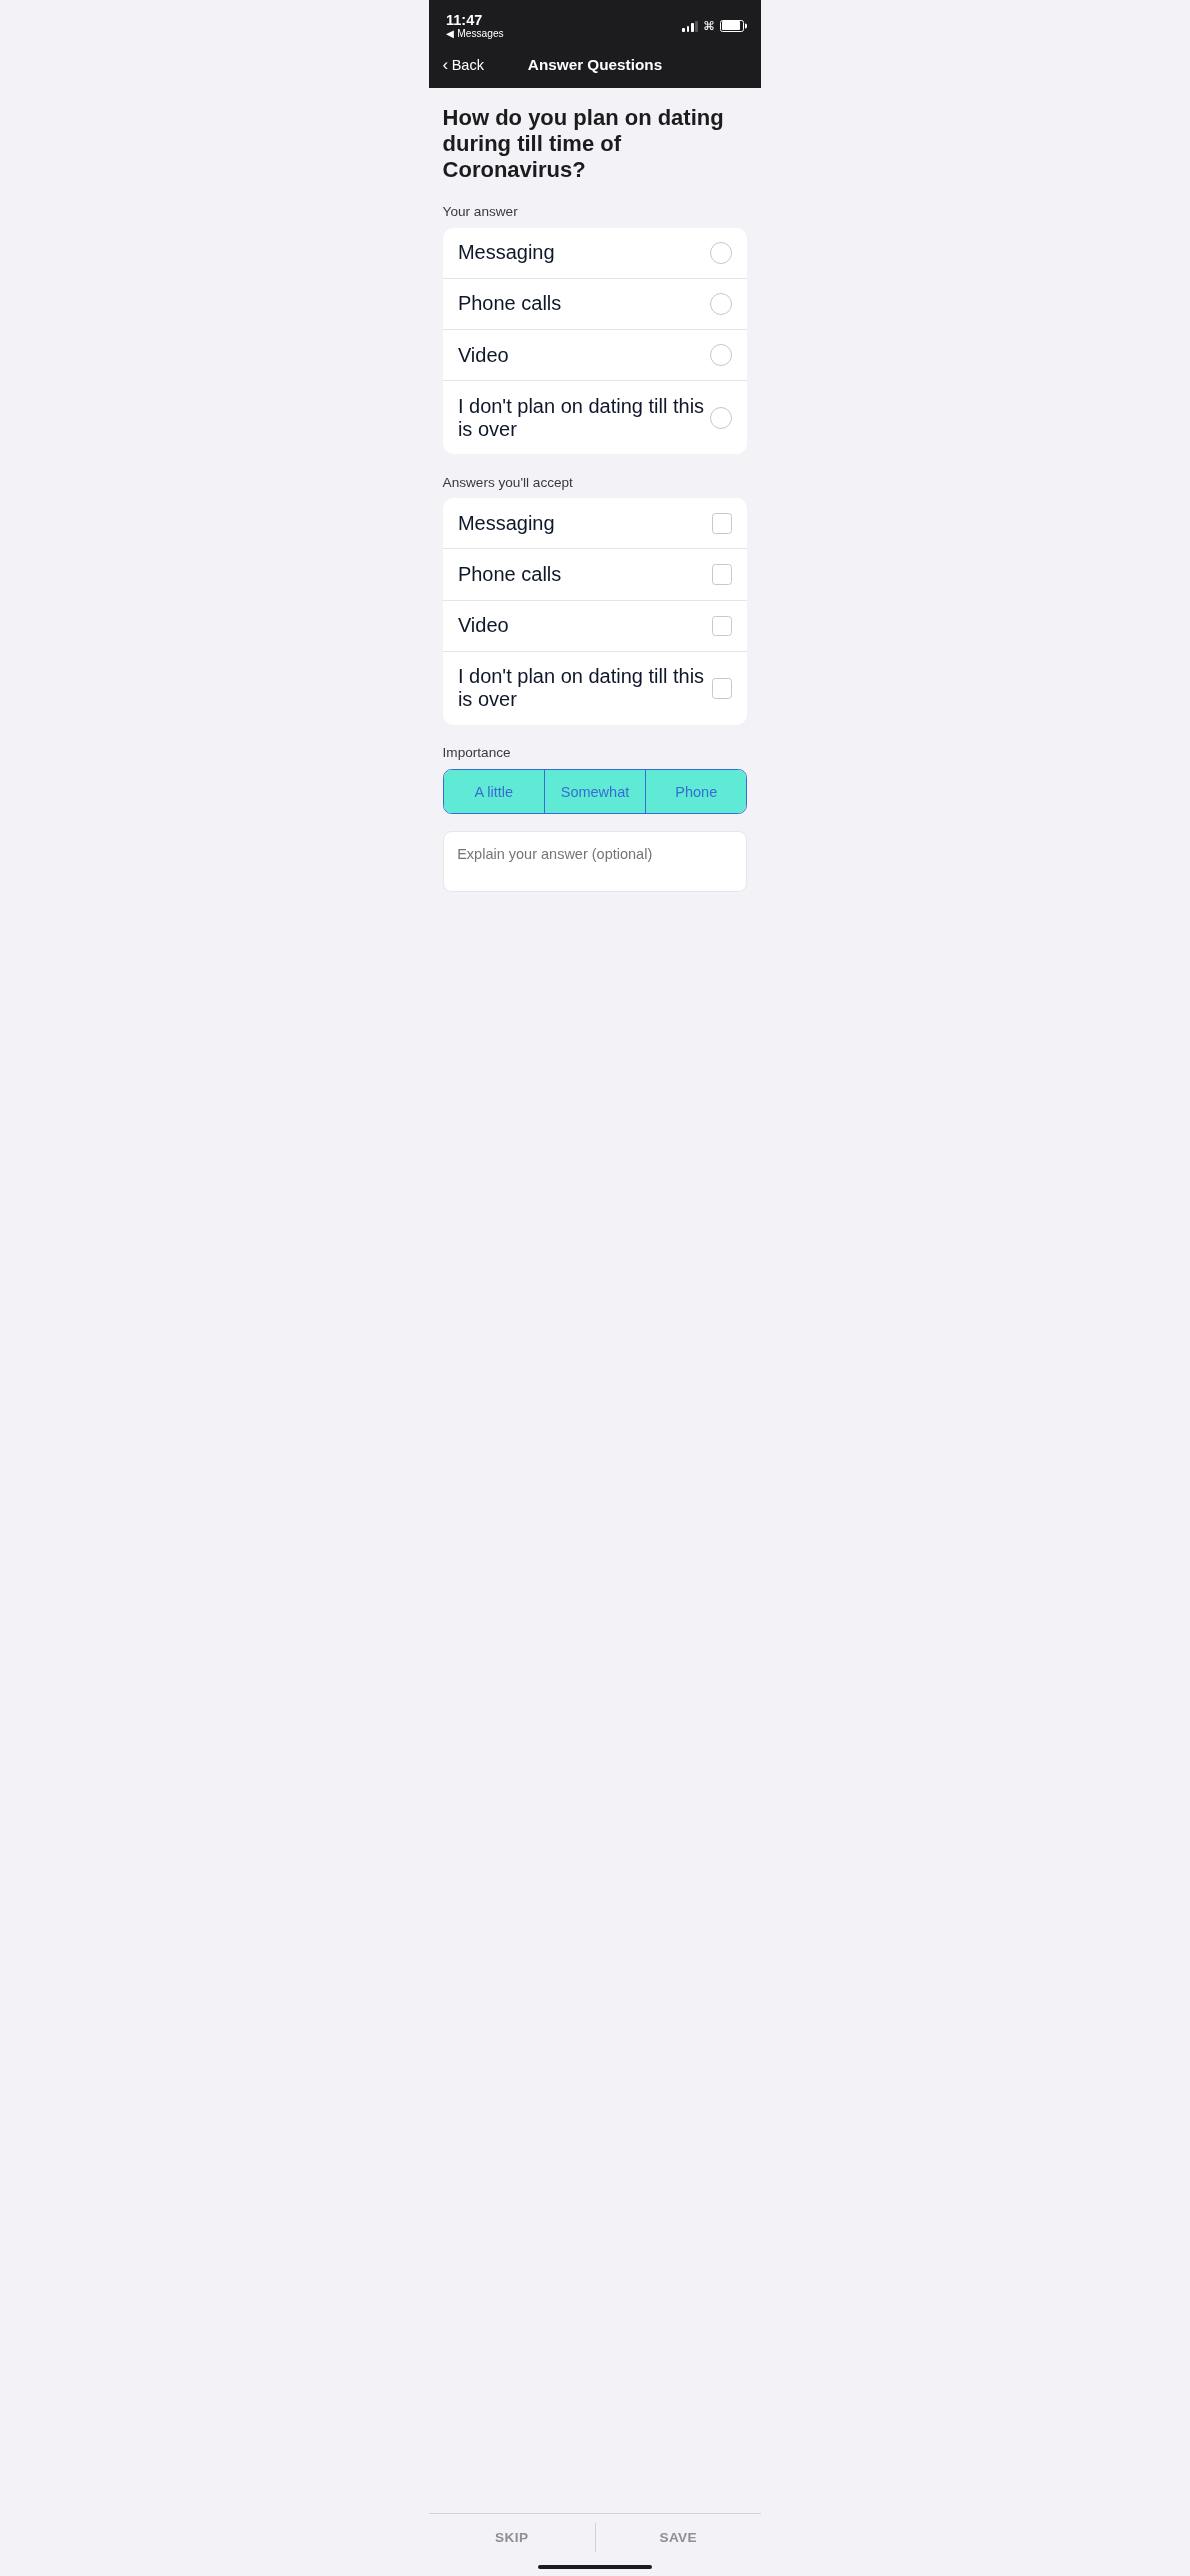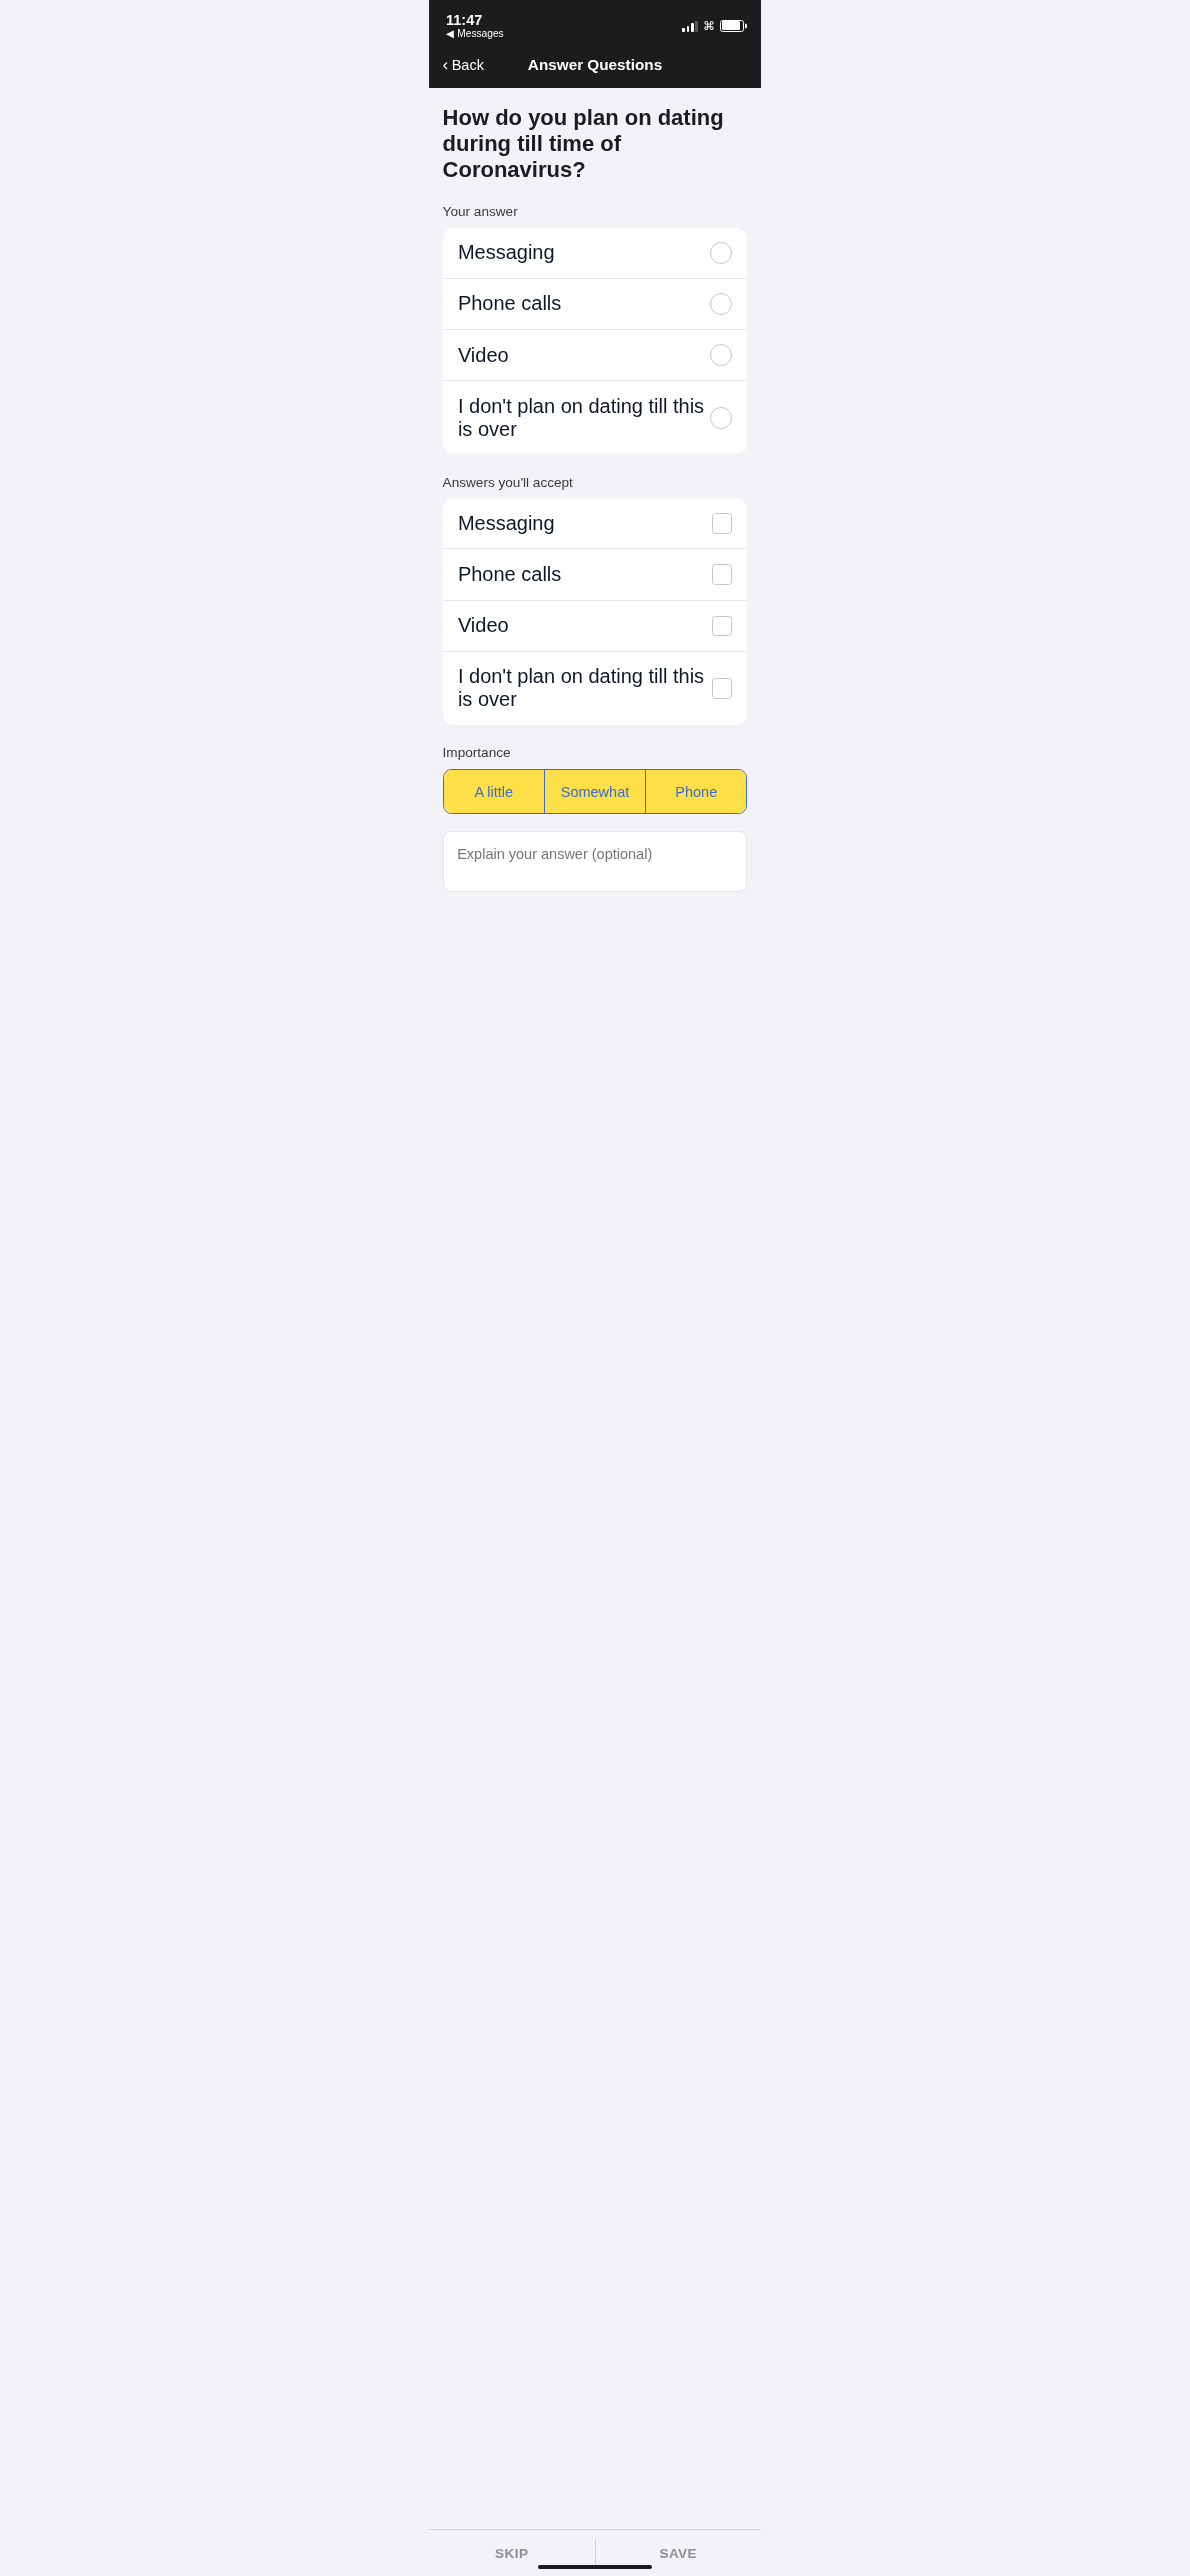--- a/index.html
+++ b/index.html
@@ -222,7 +222,7 @@
       color: #3a6bd4;
       font-weight: 500;
       cursor: pointer;
-      background: #fde047;
+      background: #5eead4;
       border: none;
       border-right: 0.9px solid #3a6bd4;
     }

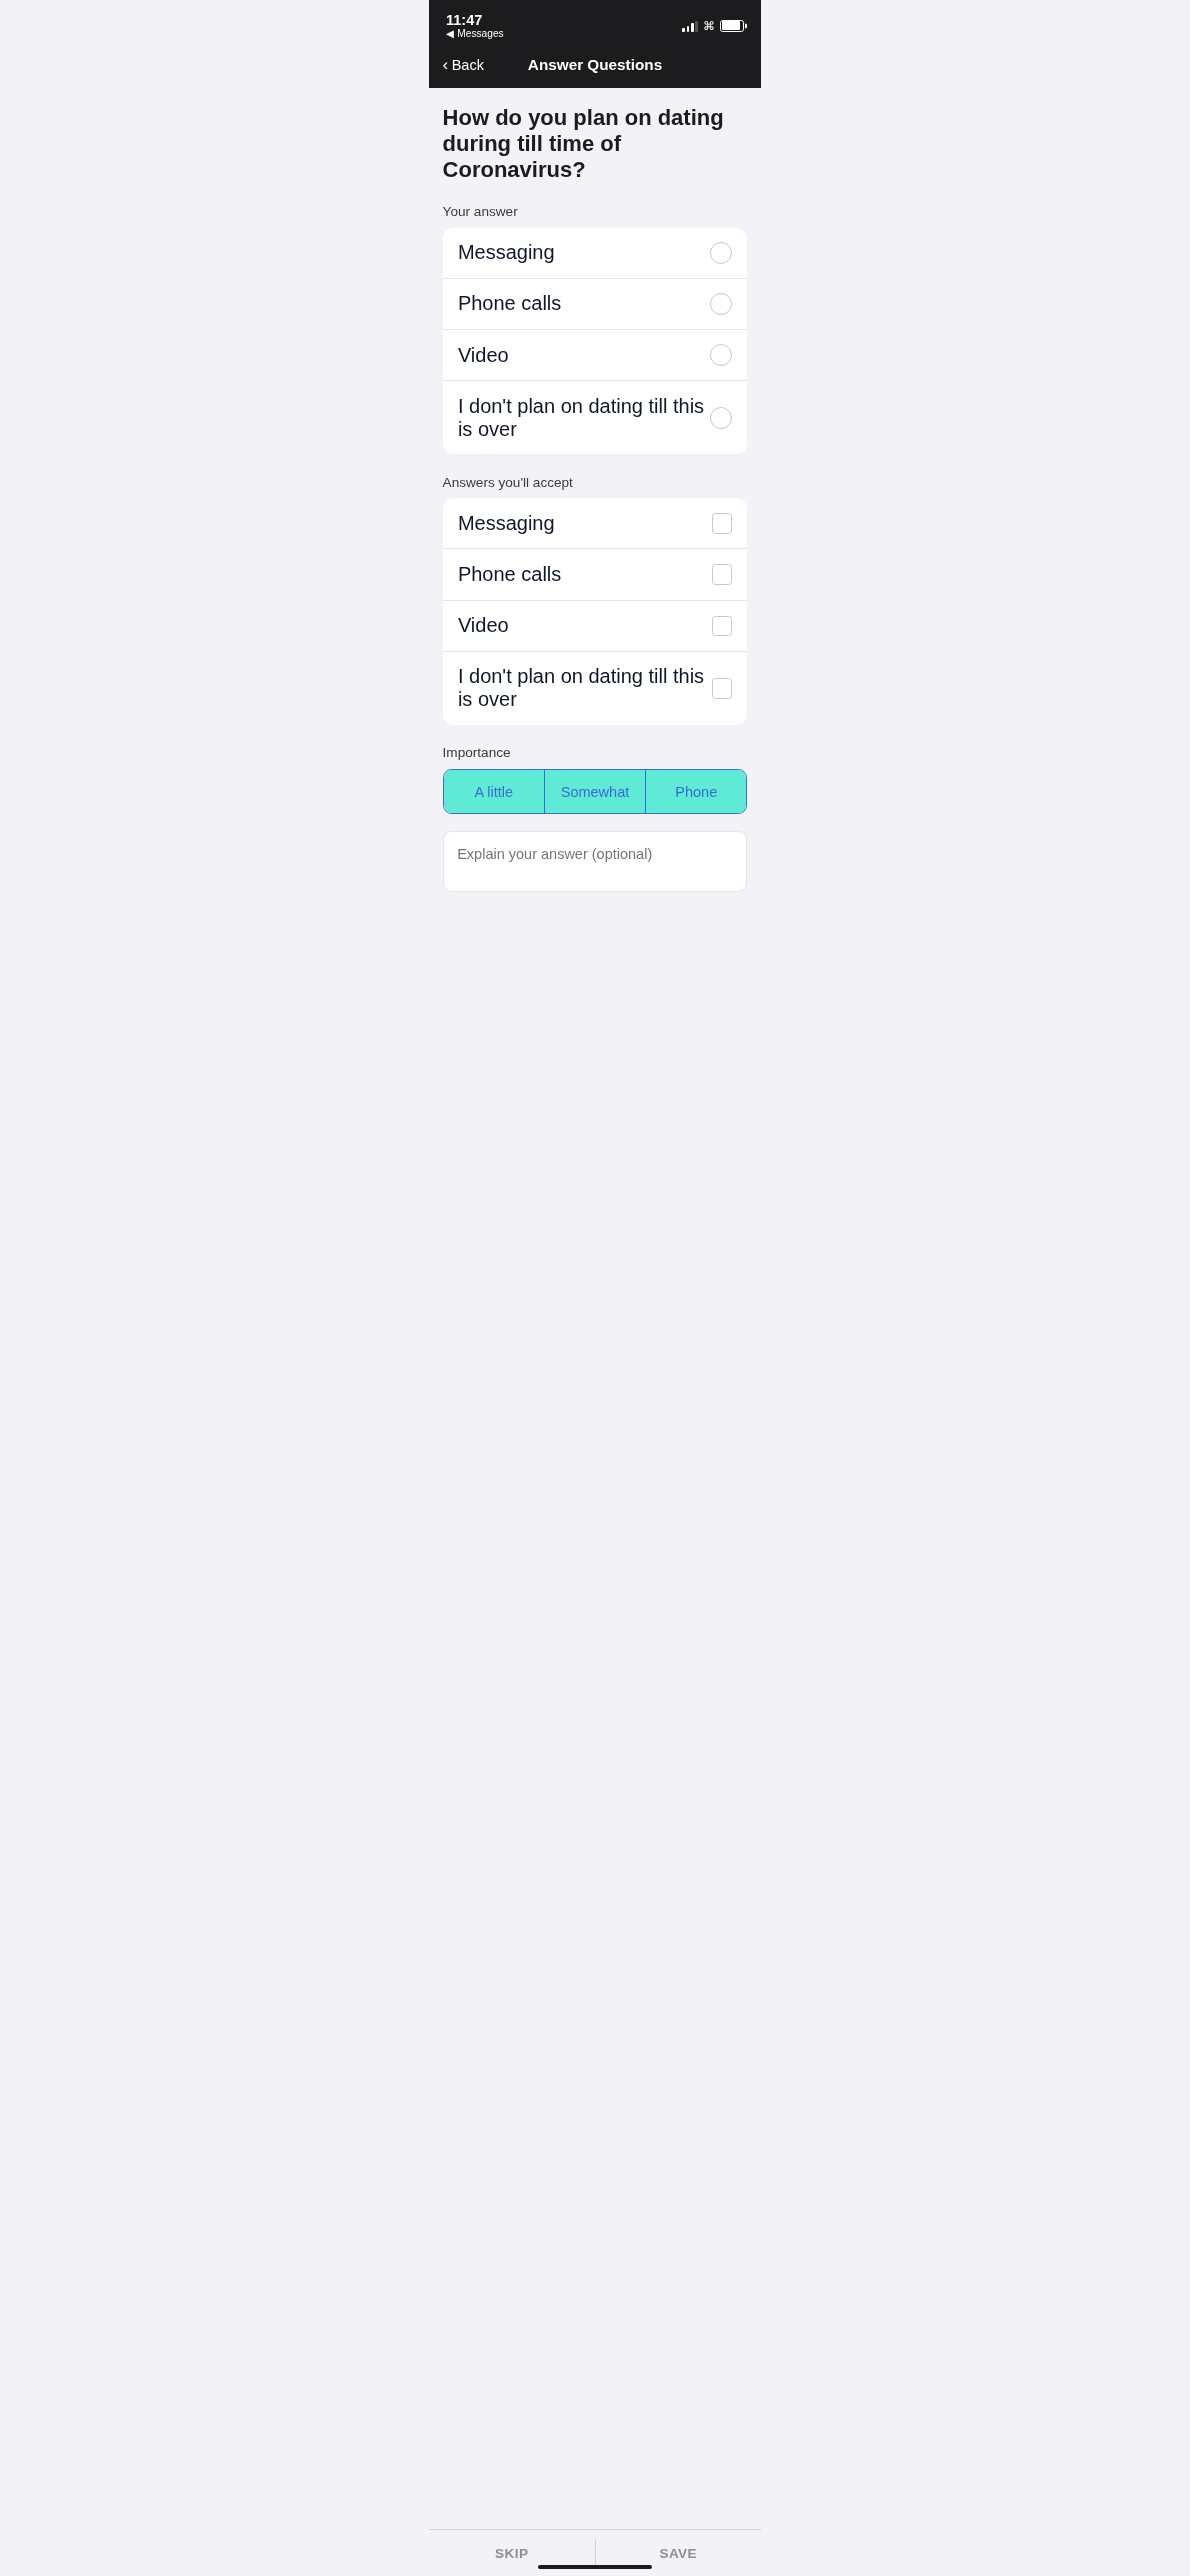--- a/index.html
+++ b/index.html
@@ -249,7 +249,7 @@
     
     .bottom-bar {
       position: fixed;
-      bottom: 0;
+      bottom: 16px;
       left: 50%;
       transform: translateX(-50%);
       width: 332px;

